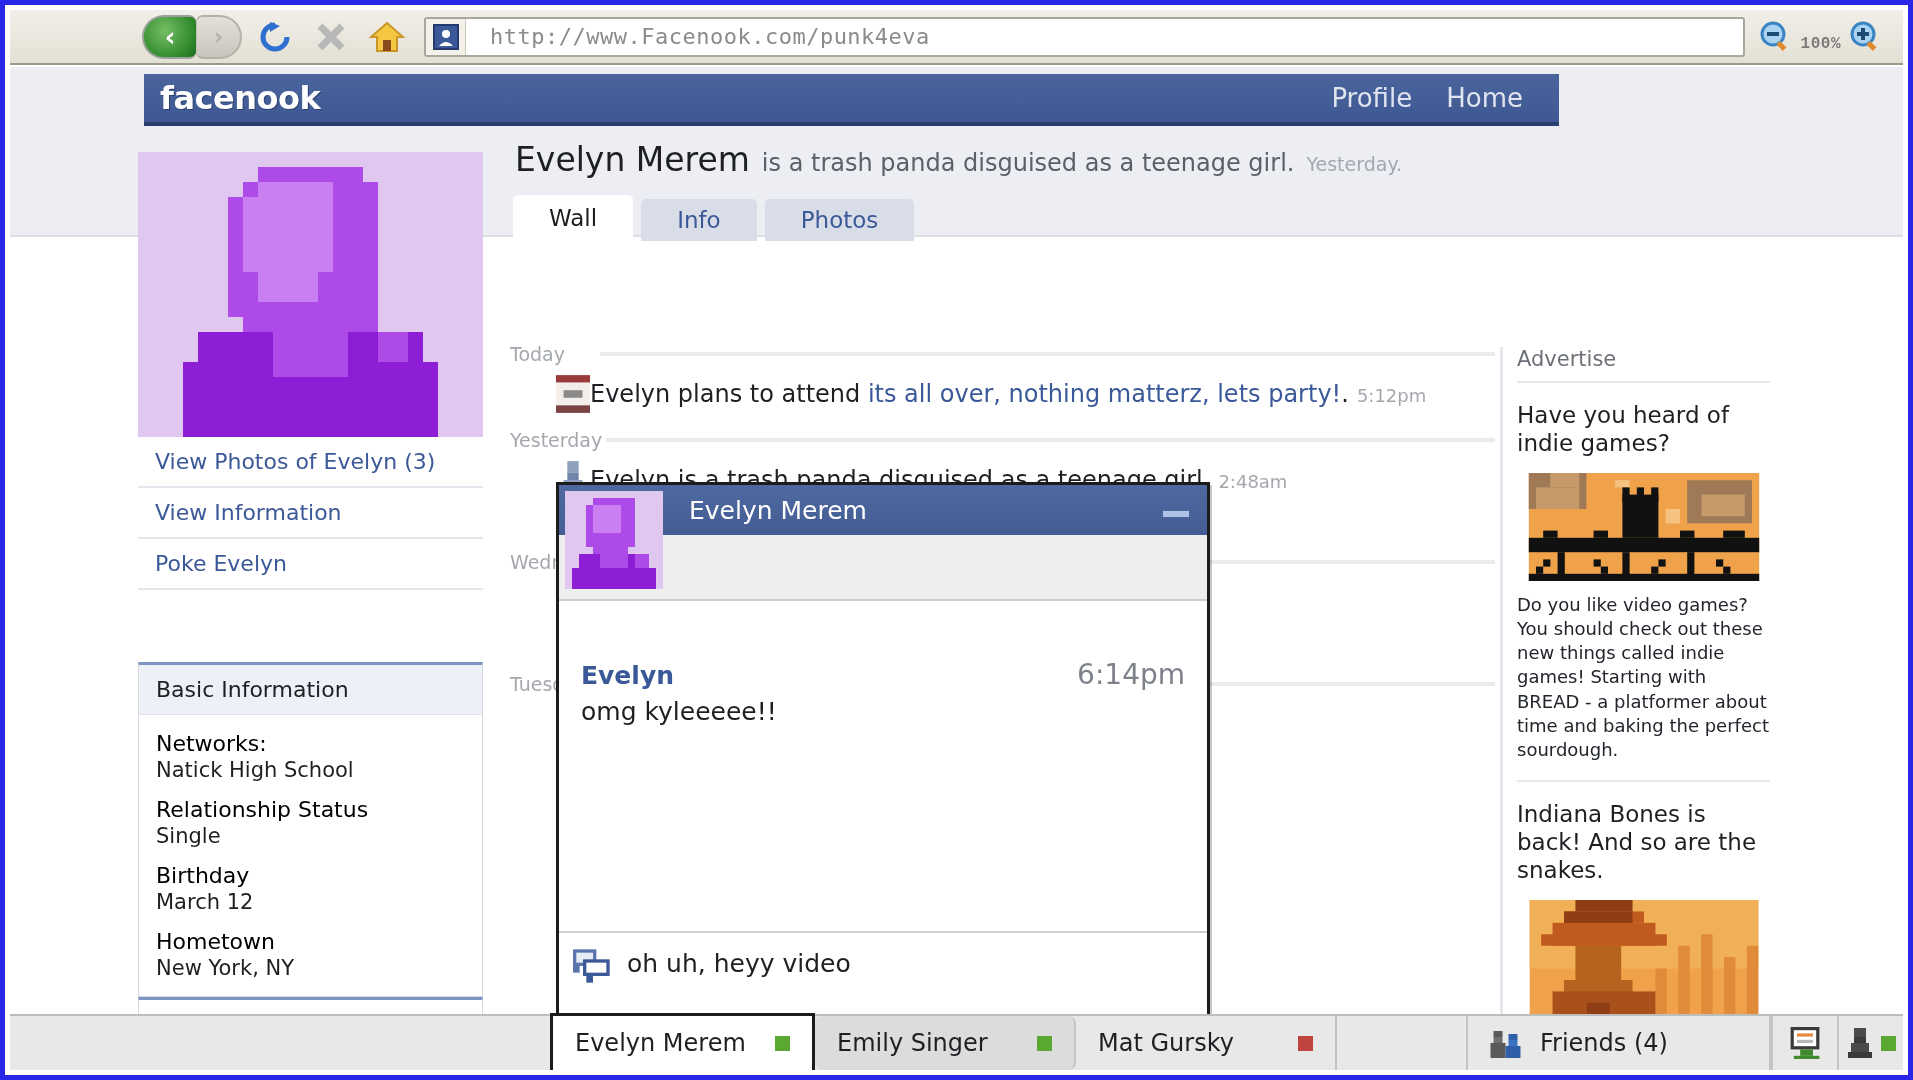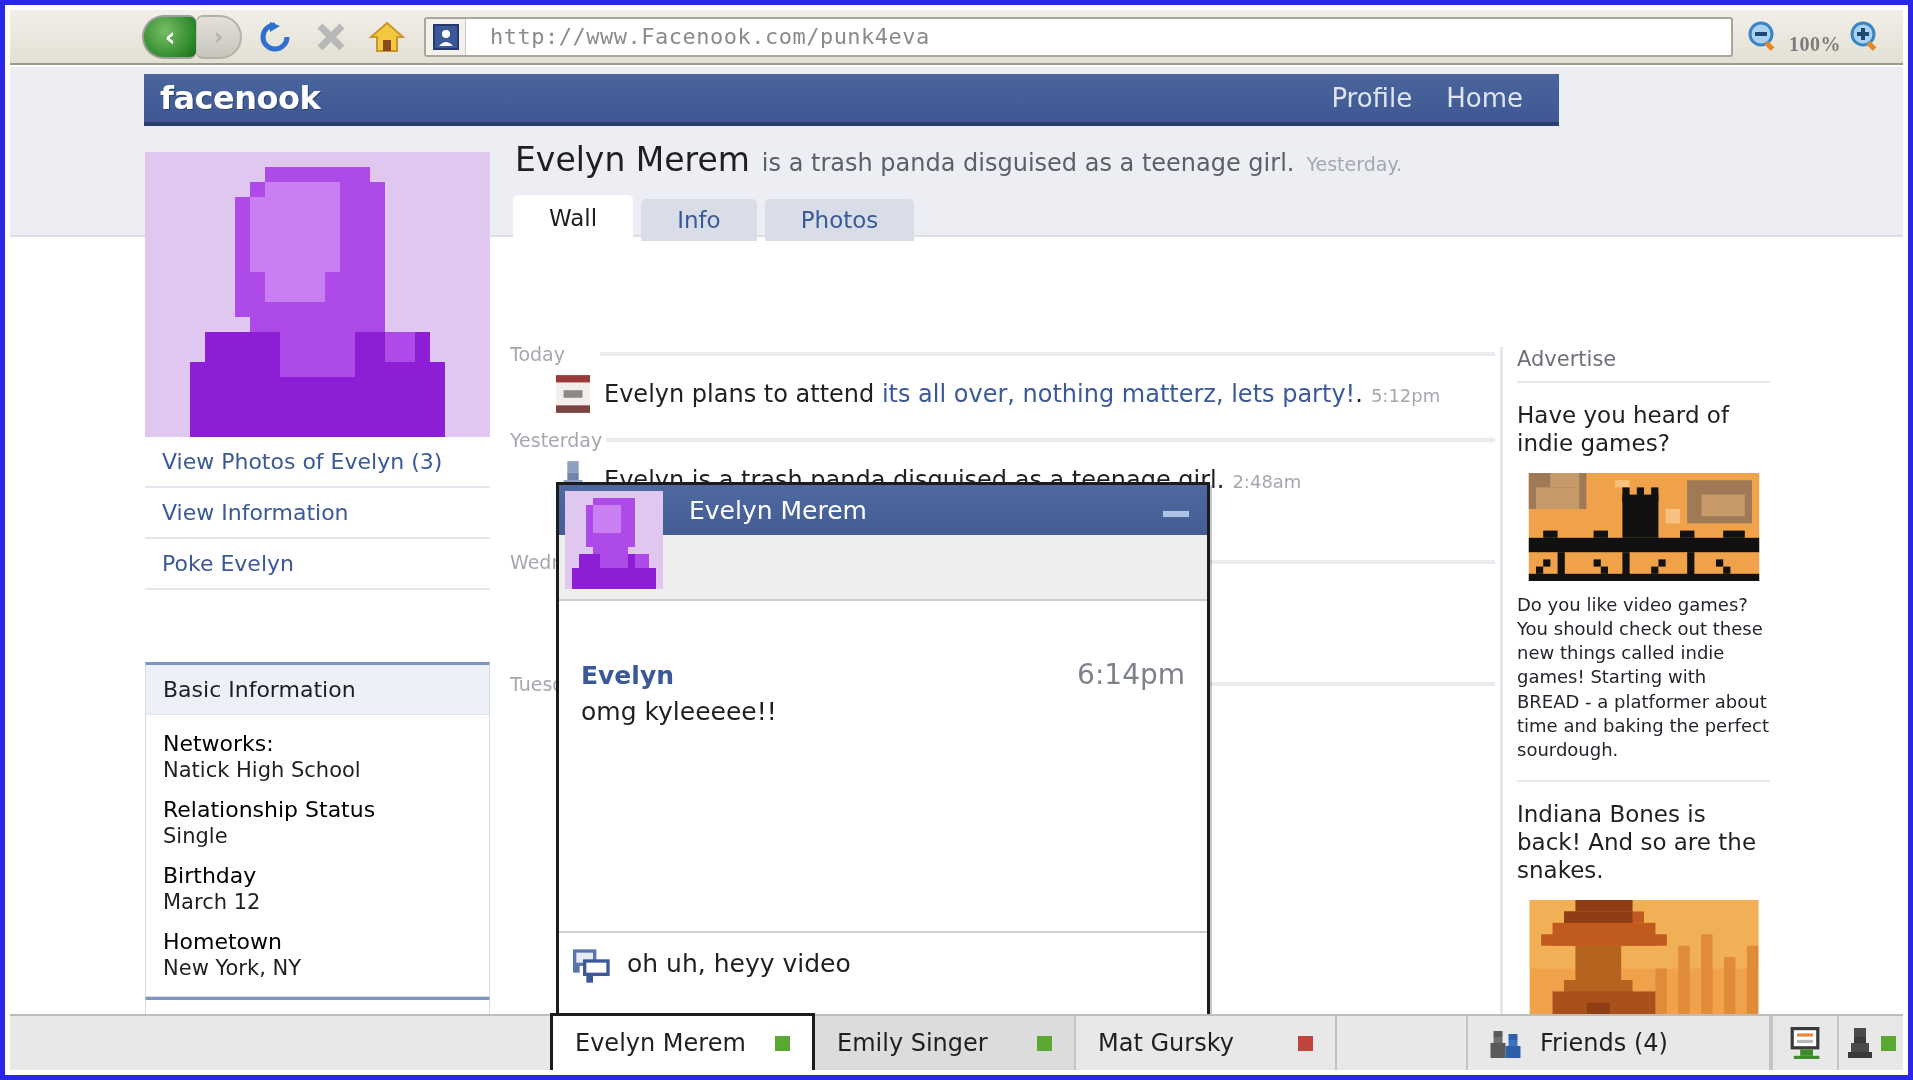--- a/index.html
+++ b/index.html
@@ -66,7 +66,7 @@
   }
   .zoom-ctrl { display: flex; align-items: center; gap: 8px; padding-right: 6px; }
   .zoom-pct {
-    font-family: Liberation Serif, serif; font-size: 20px;
+    font-family: Liberation Mono, monospace; font-size: 16px;
     color: #7b7b7b; font-weight: bold; letter-spacing: 0.5px; margin-top: 15px;
   }
 

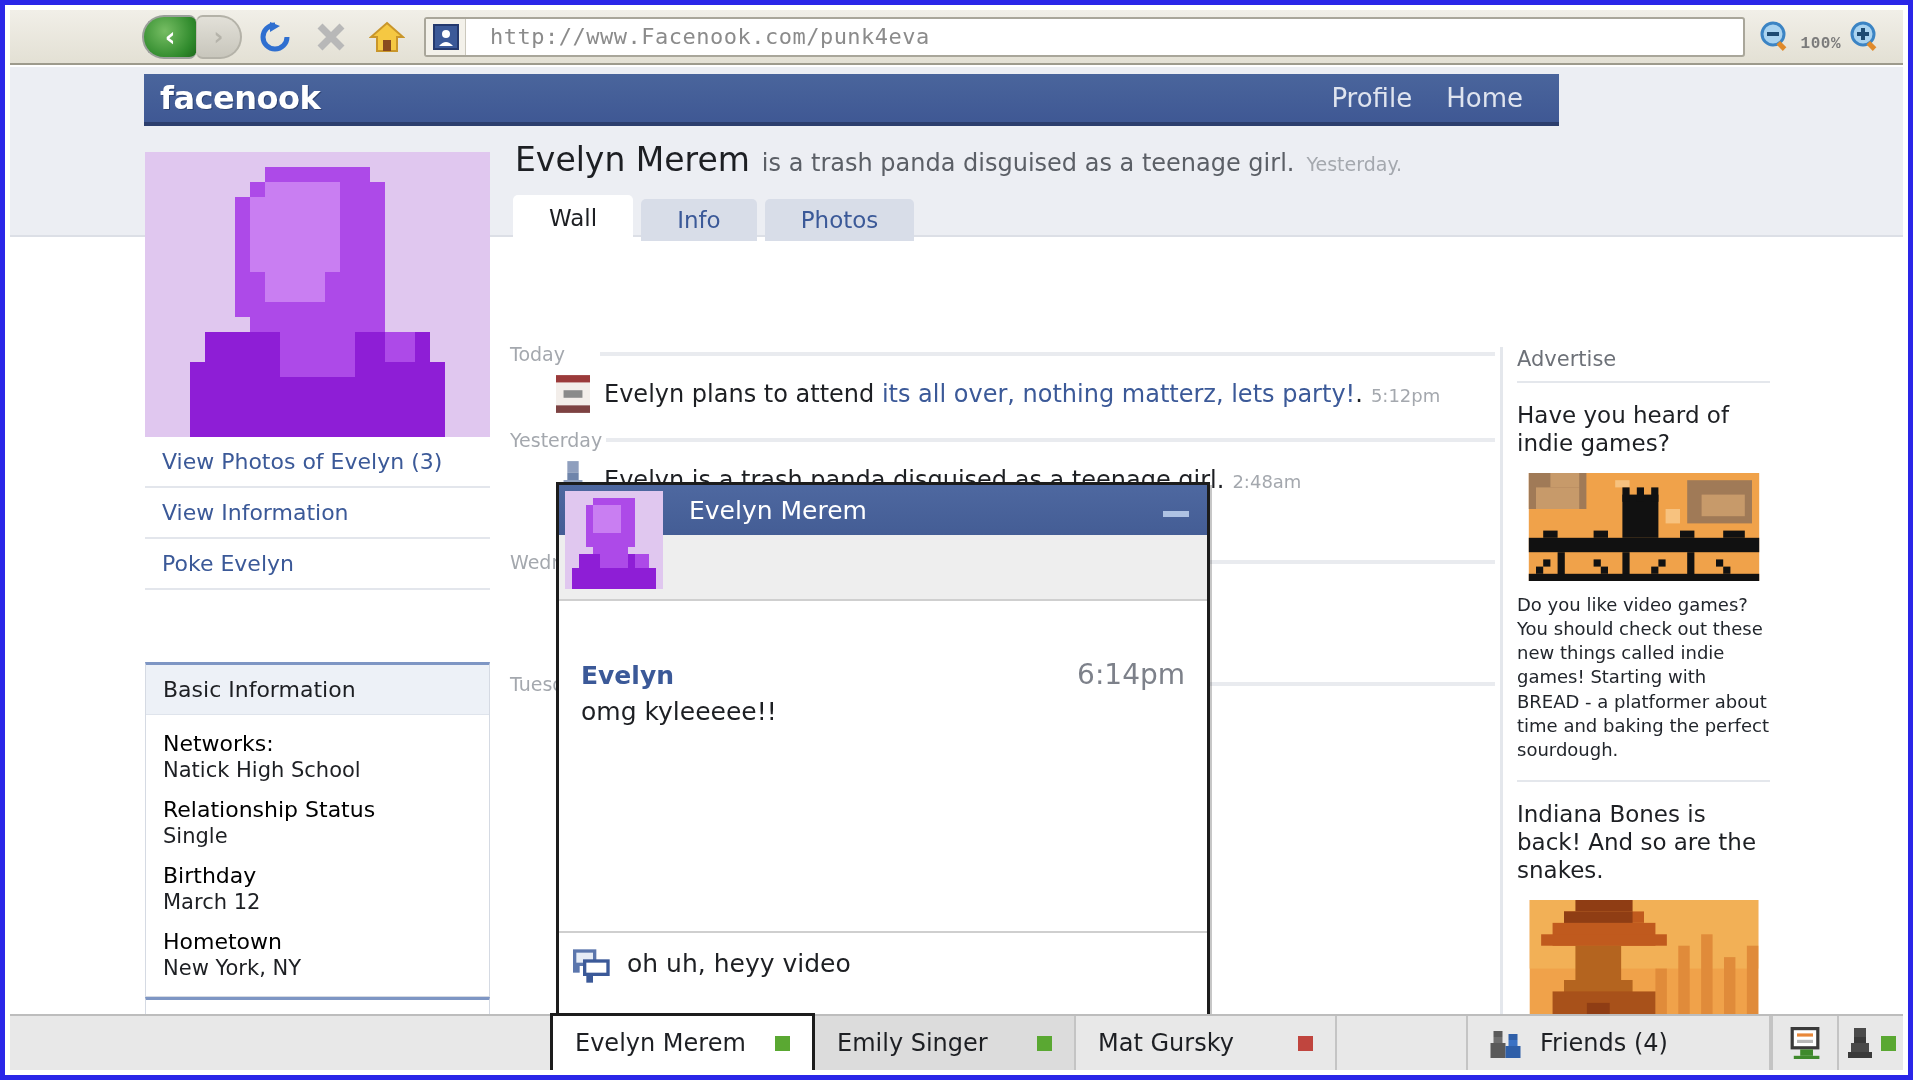--- a/index.html
+++ b/index.html
@@ -151,7 +151,7 @@
   .daysep { display: flex; align-items: center; gap: 4px; margin: 6px 0 0 0; }
   .daysep-lbl { font-size: 19px; color: #a4a8ae; min-width: 86px; }
   .daysep-line { flex: 1; height: 4px; background: #e9ebef; }
-  .post { display: flex; align-items: center; gap: 14px; padding: 10px 0 10px 46px; }
+  .post { display: flex; align-items: center; padding: 10px 0 10px 46px; }
   .post-icon { width: 34px; height: 38px; flex: none; position: relative; }
   .post-txt { font-size: 24px; color: #1d1f23; }
   .post-txt .lnk { color: #3b5998; }

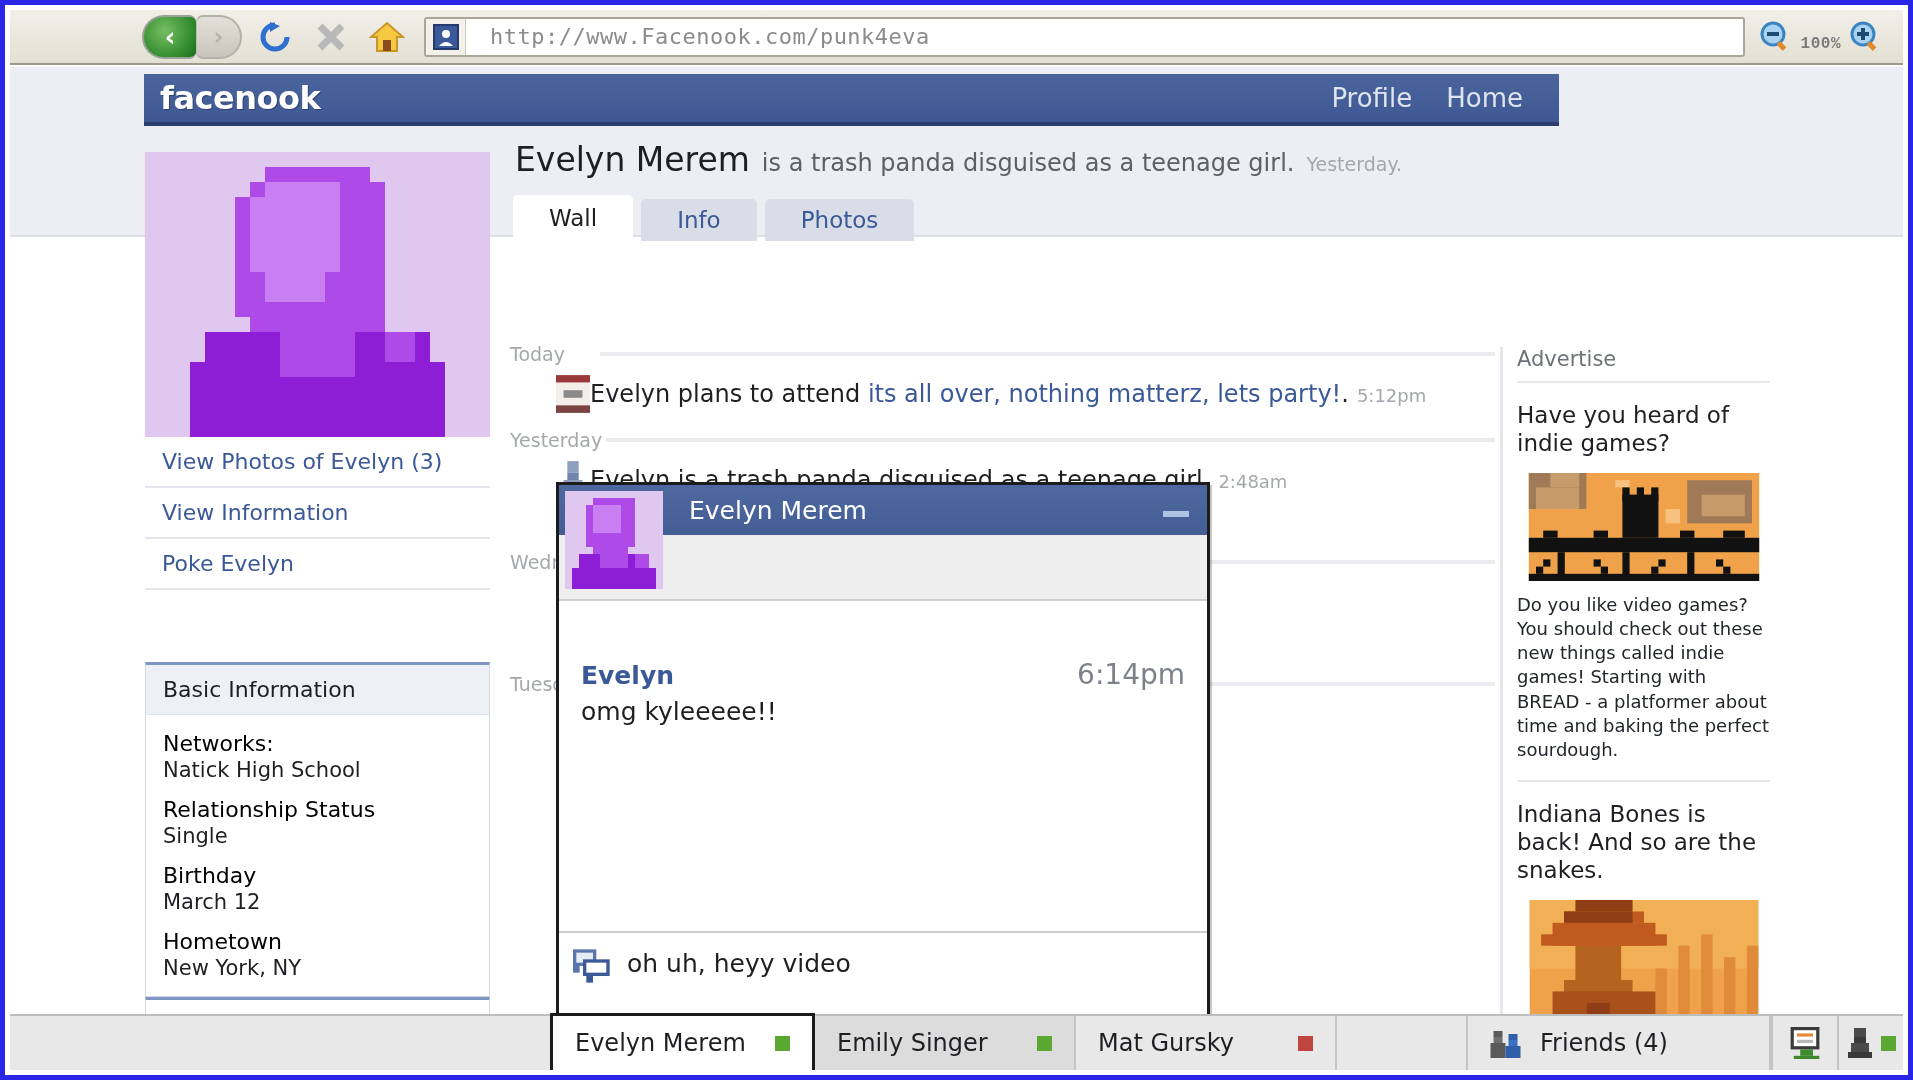--- a/index.html
+++ b/index.html
@@ -118,7 +118,7 @@
   .tab.active { background: #ffffff; color: #1d1f23; height: 46px; }
 
   
-  .sidebar { position: absolute; left: 135px; top: 85px; width: 345px; }
+  .sidebar { position: absolute; left: 128px; top: 85px; width: 345px; }
   .avatar-big {
     width: 345px; height: 285px; background: #e0c7ef;
     position: relative; overflow: hidden;

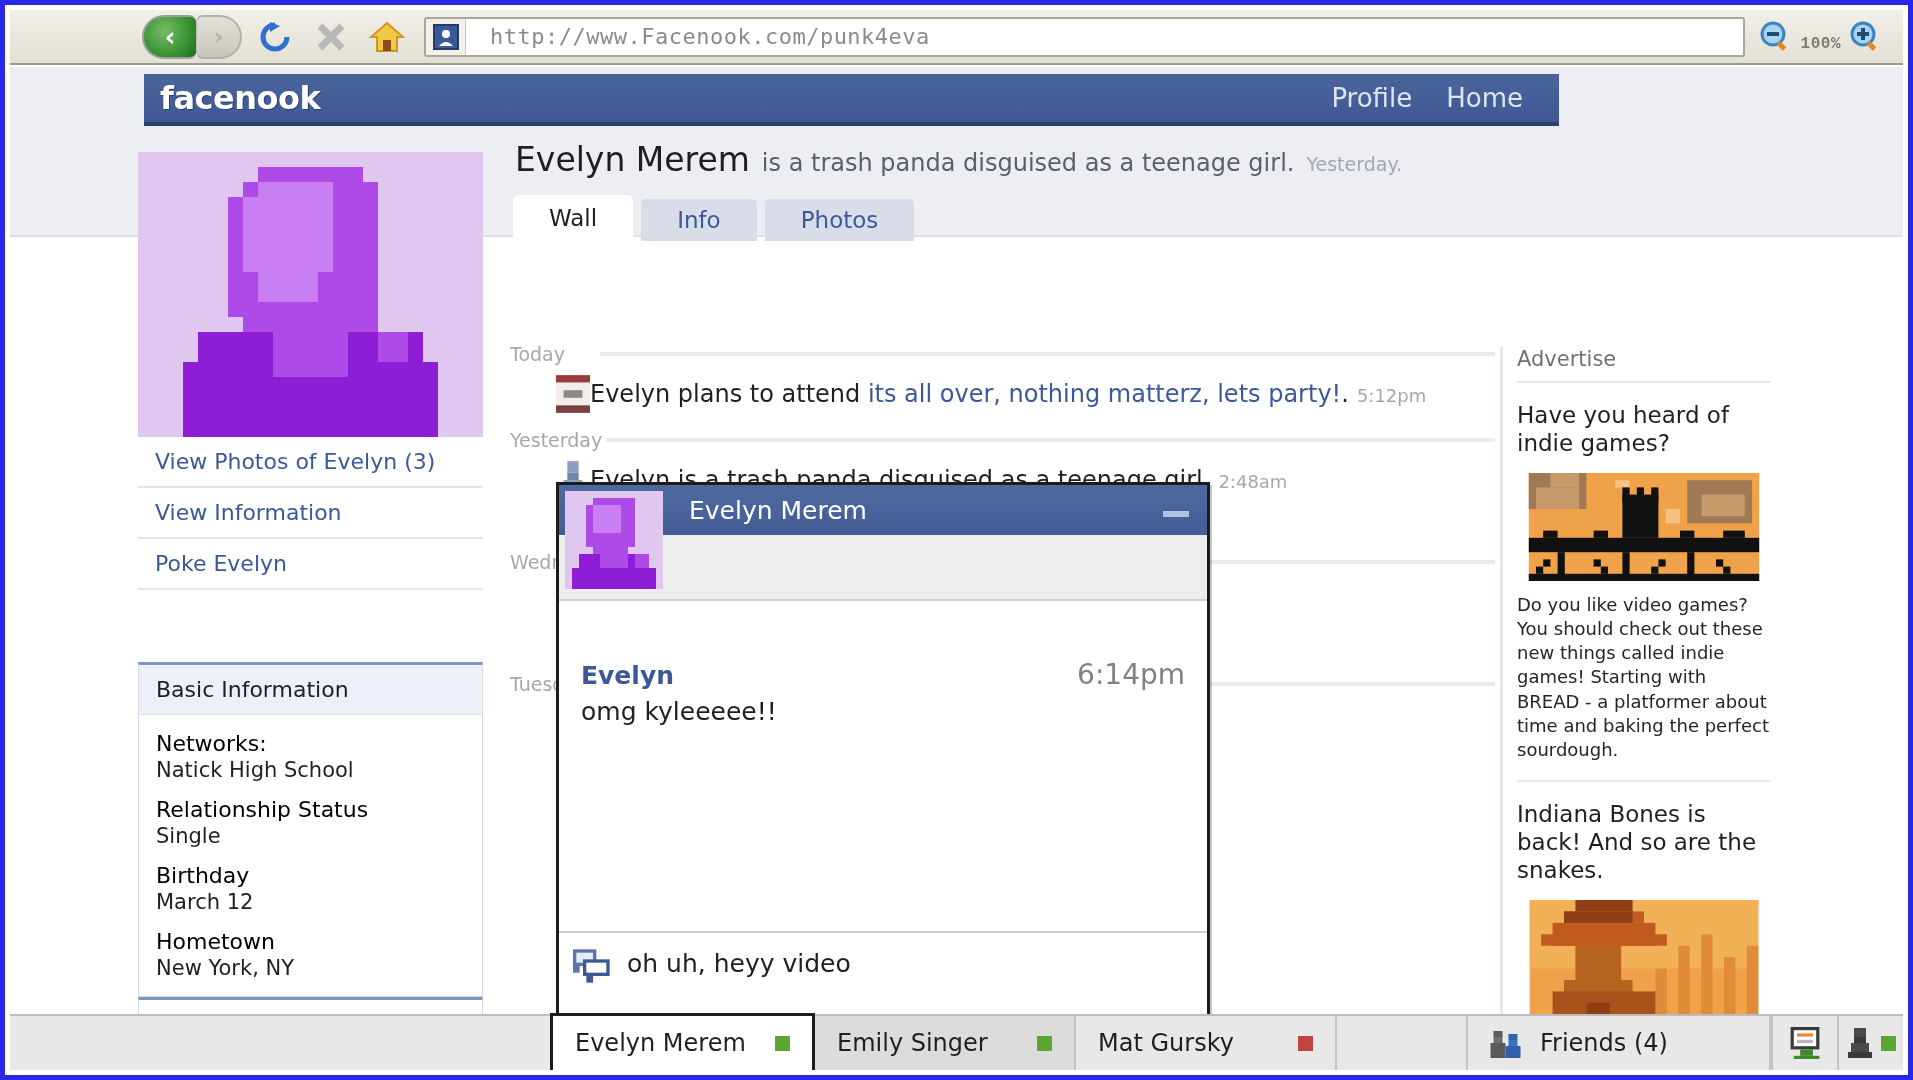--- a/index.html
+++ b/index.html
@@ -221,7 +221,7 @@
     background: #ffffff; border: 3px solid #1c1c1c; border-bottom: none;
     margin-top: -3px;
   }
-  .tb-item.hl { background: #dcdcdc; }
+  .tb-item.hl { background: #dcdcdc; border-radius: 8px; }
   .tb-name { min-width: 190px; }
   .tb-dot { width: 15px; height: 15px; flex: none; }
   .tb-right { margin-left: auto; display: flex; align-items: stretch; }

